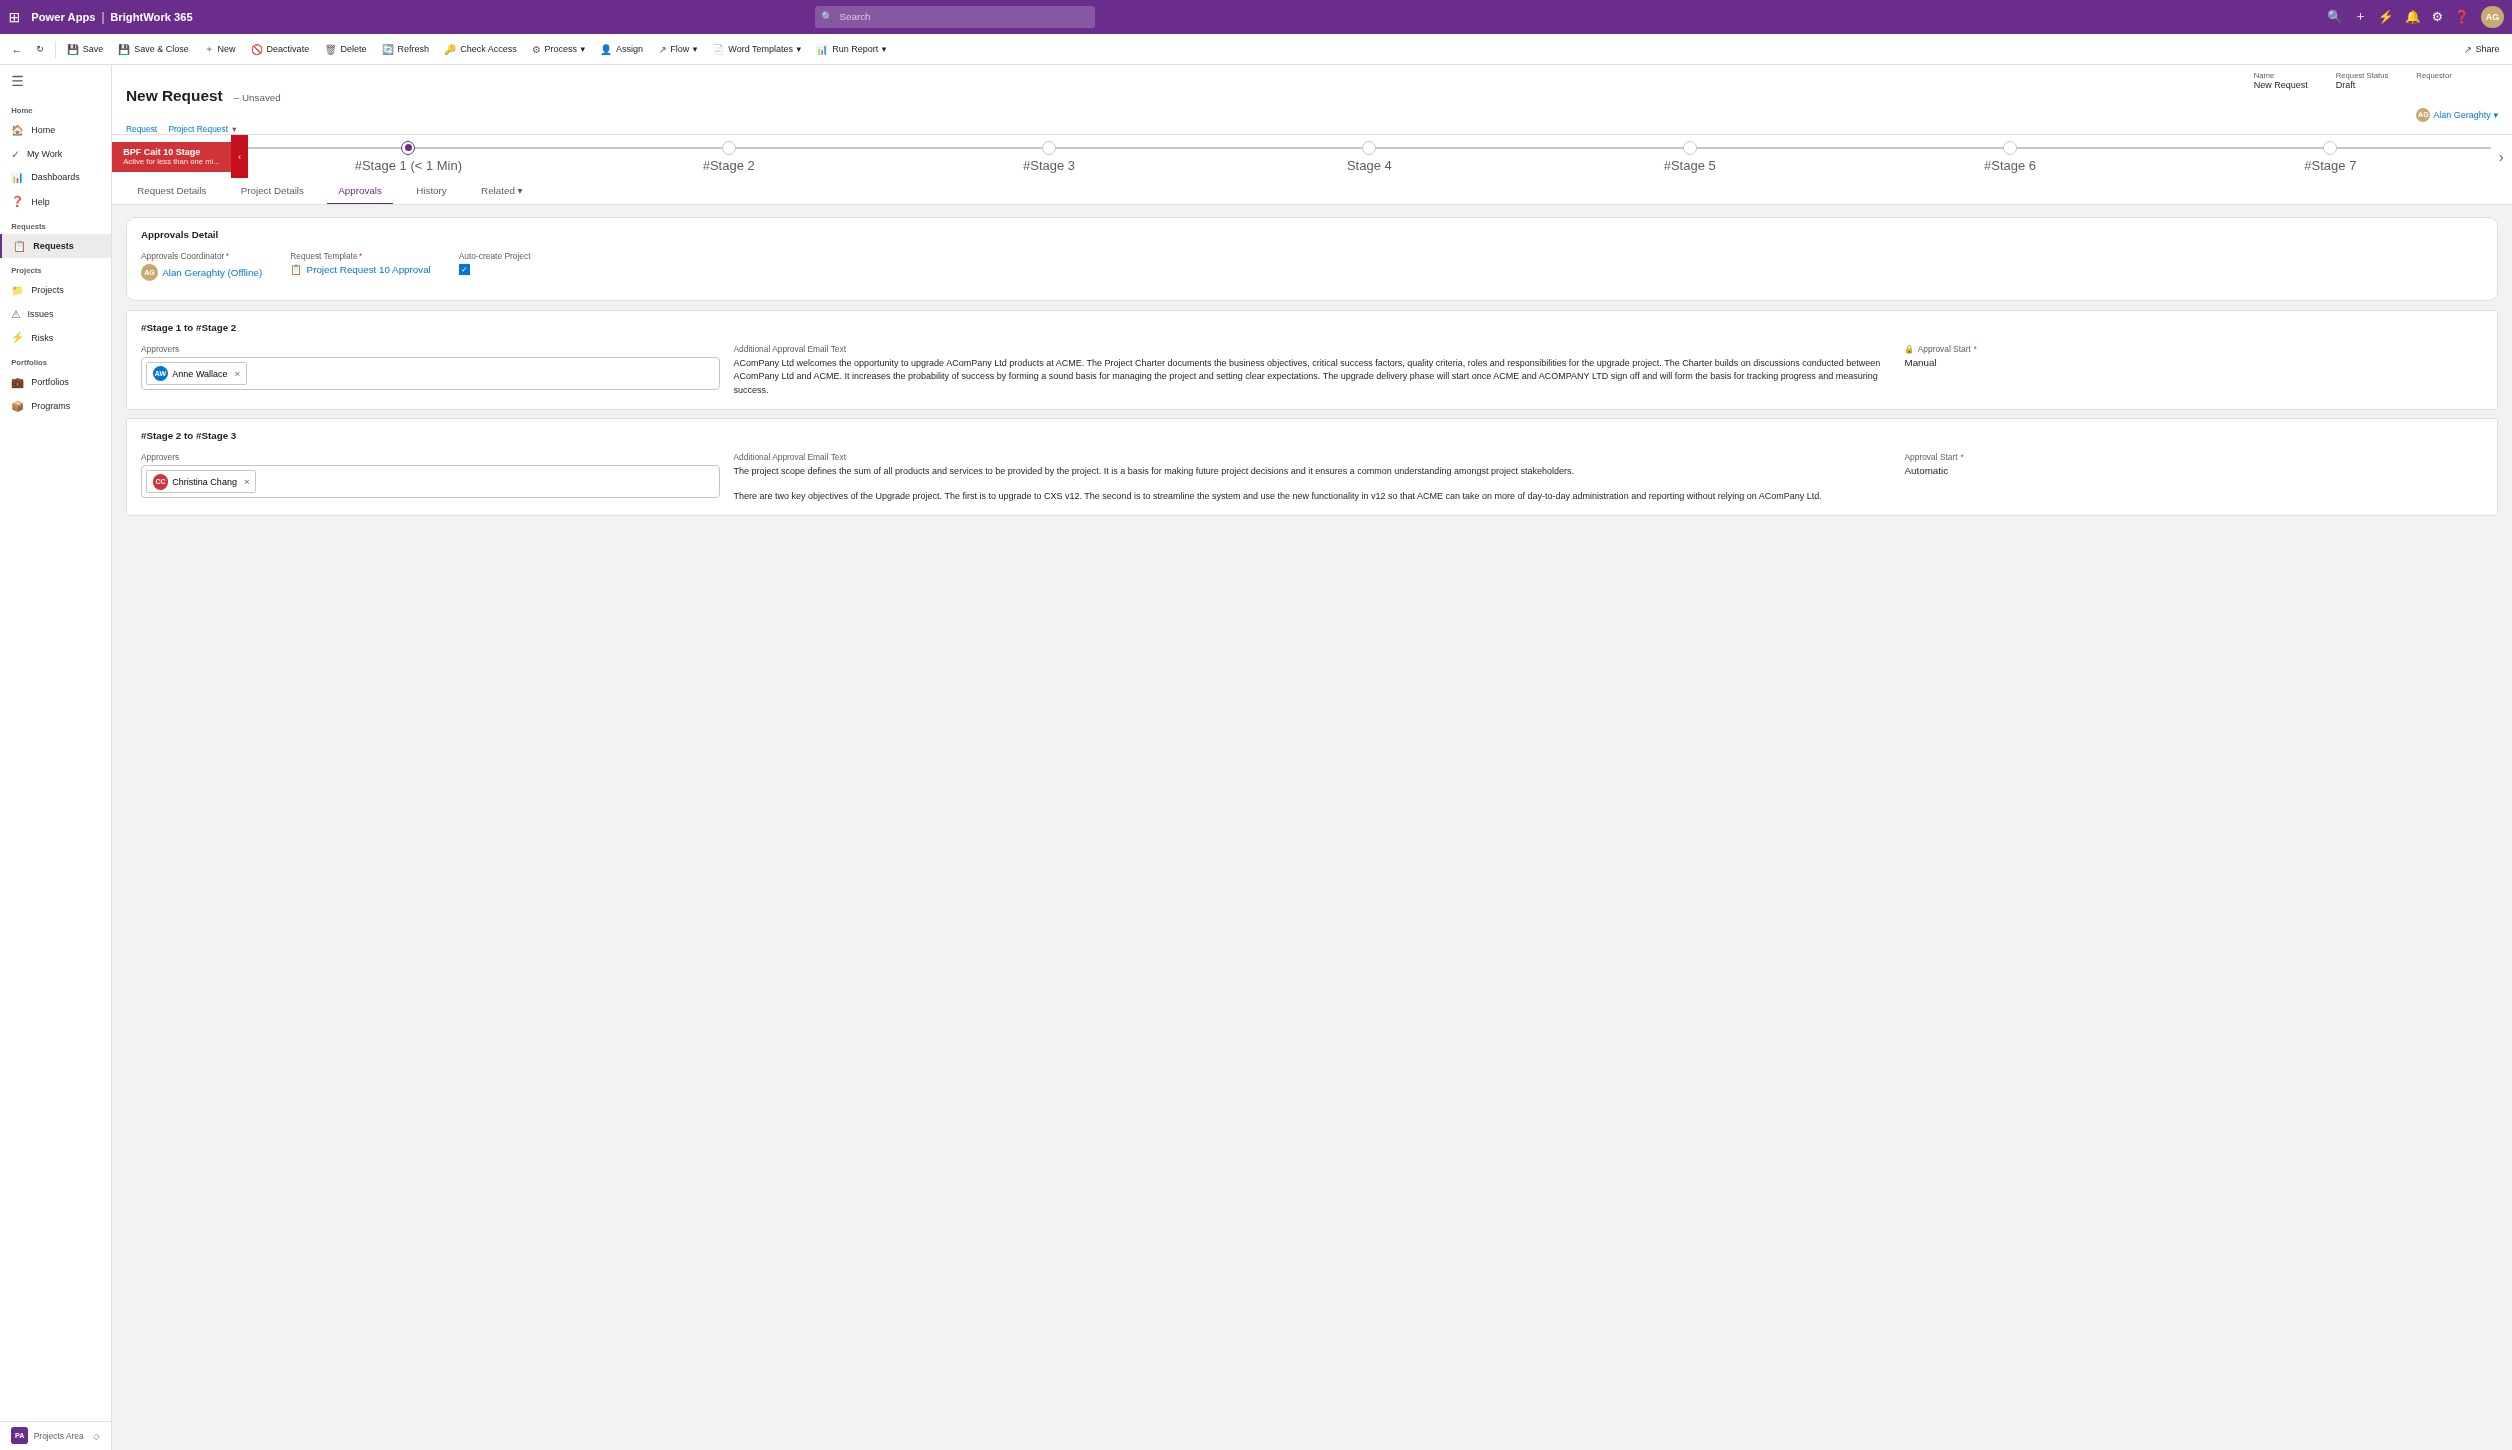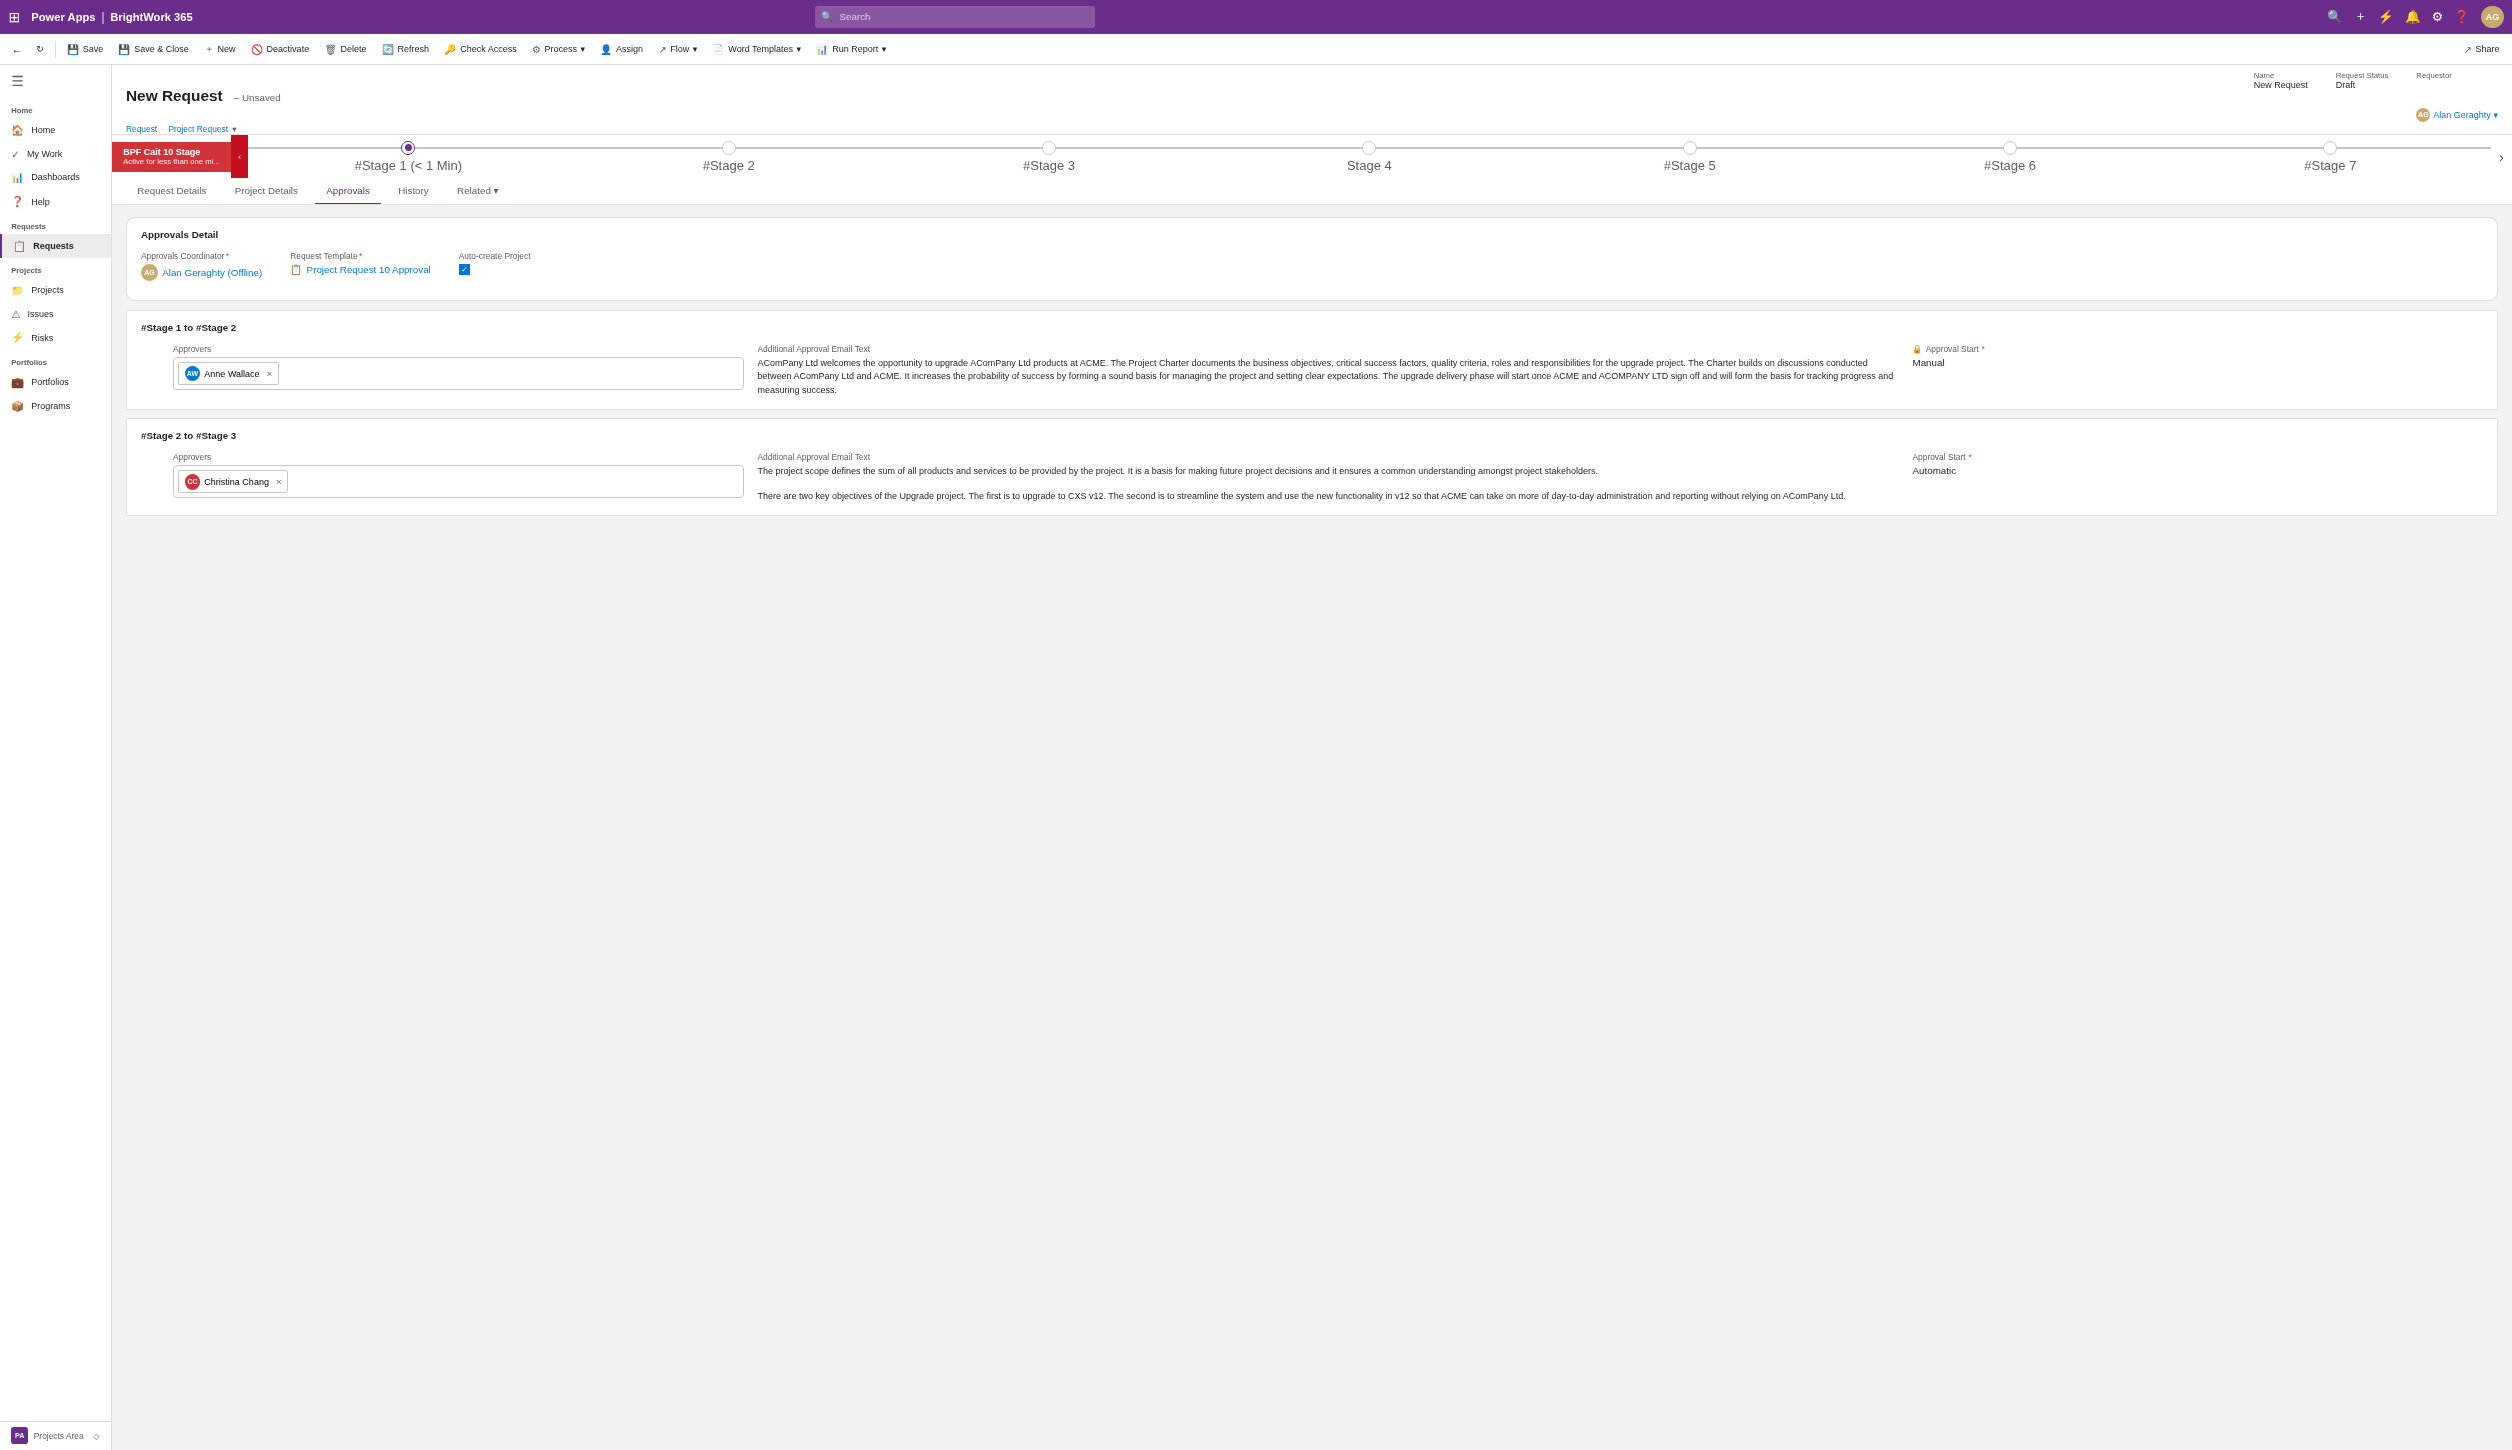--- a/index.html
+++ b/index.html
@@ -265,7 +265,7 @@
       border-bottom: 0.7px solid #e1dfdd;
       display: flex;
       padding: 0 14px;
-      gap: 6px;
+      gap: 12px;
       flex-shrink: 0;
     }
     .tab-item {

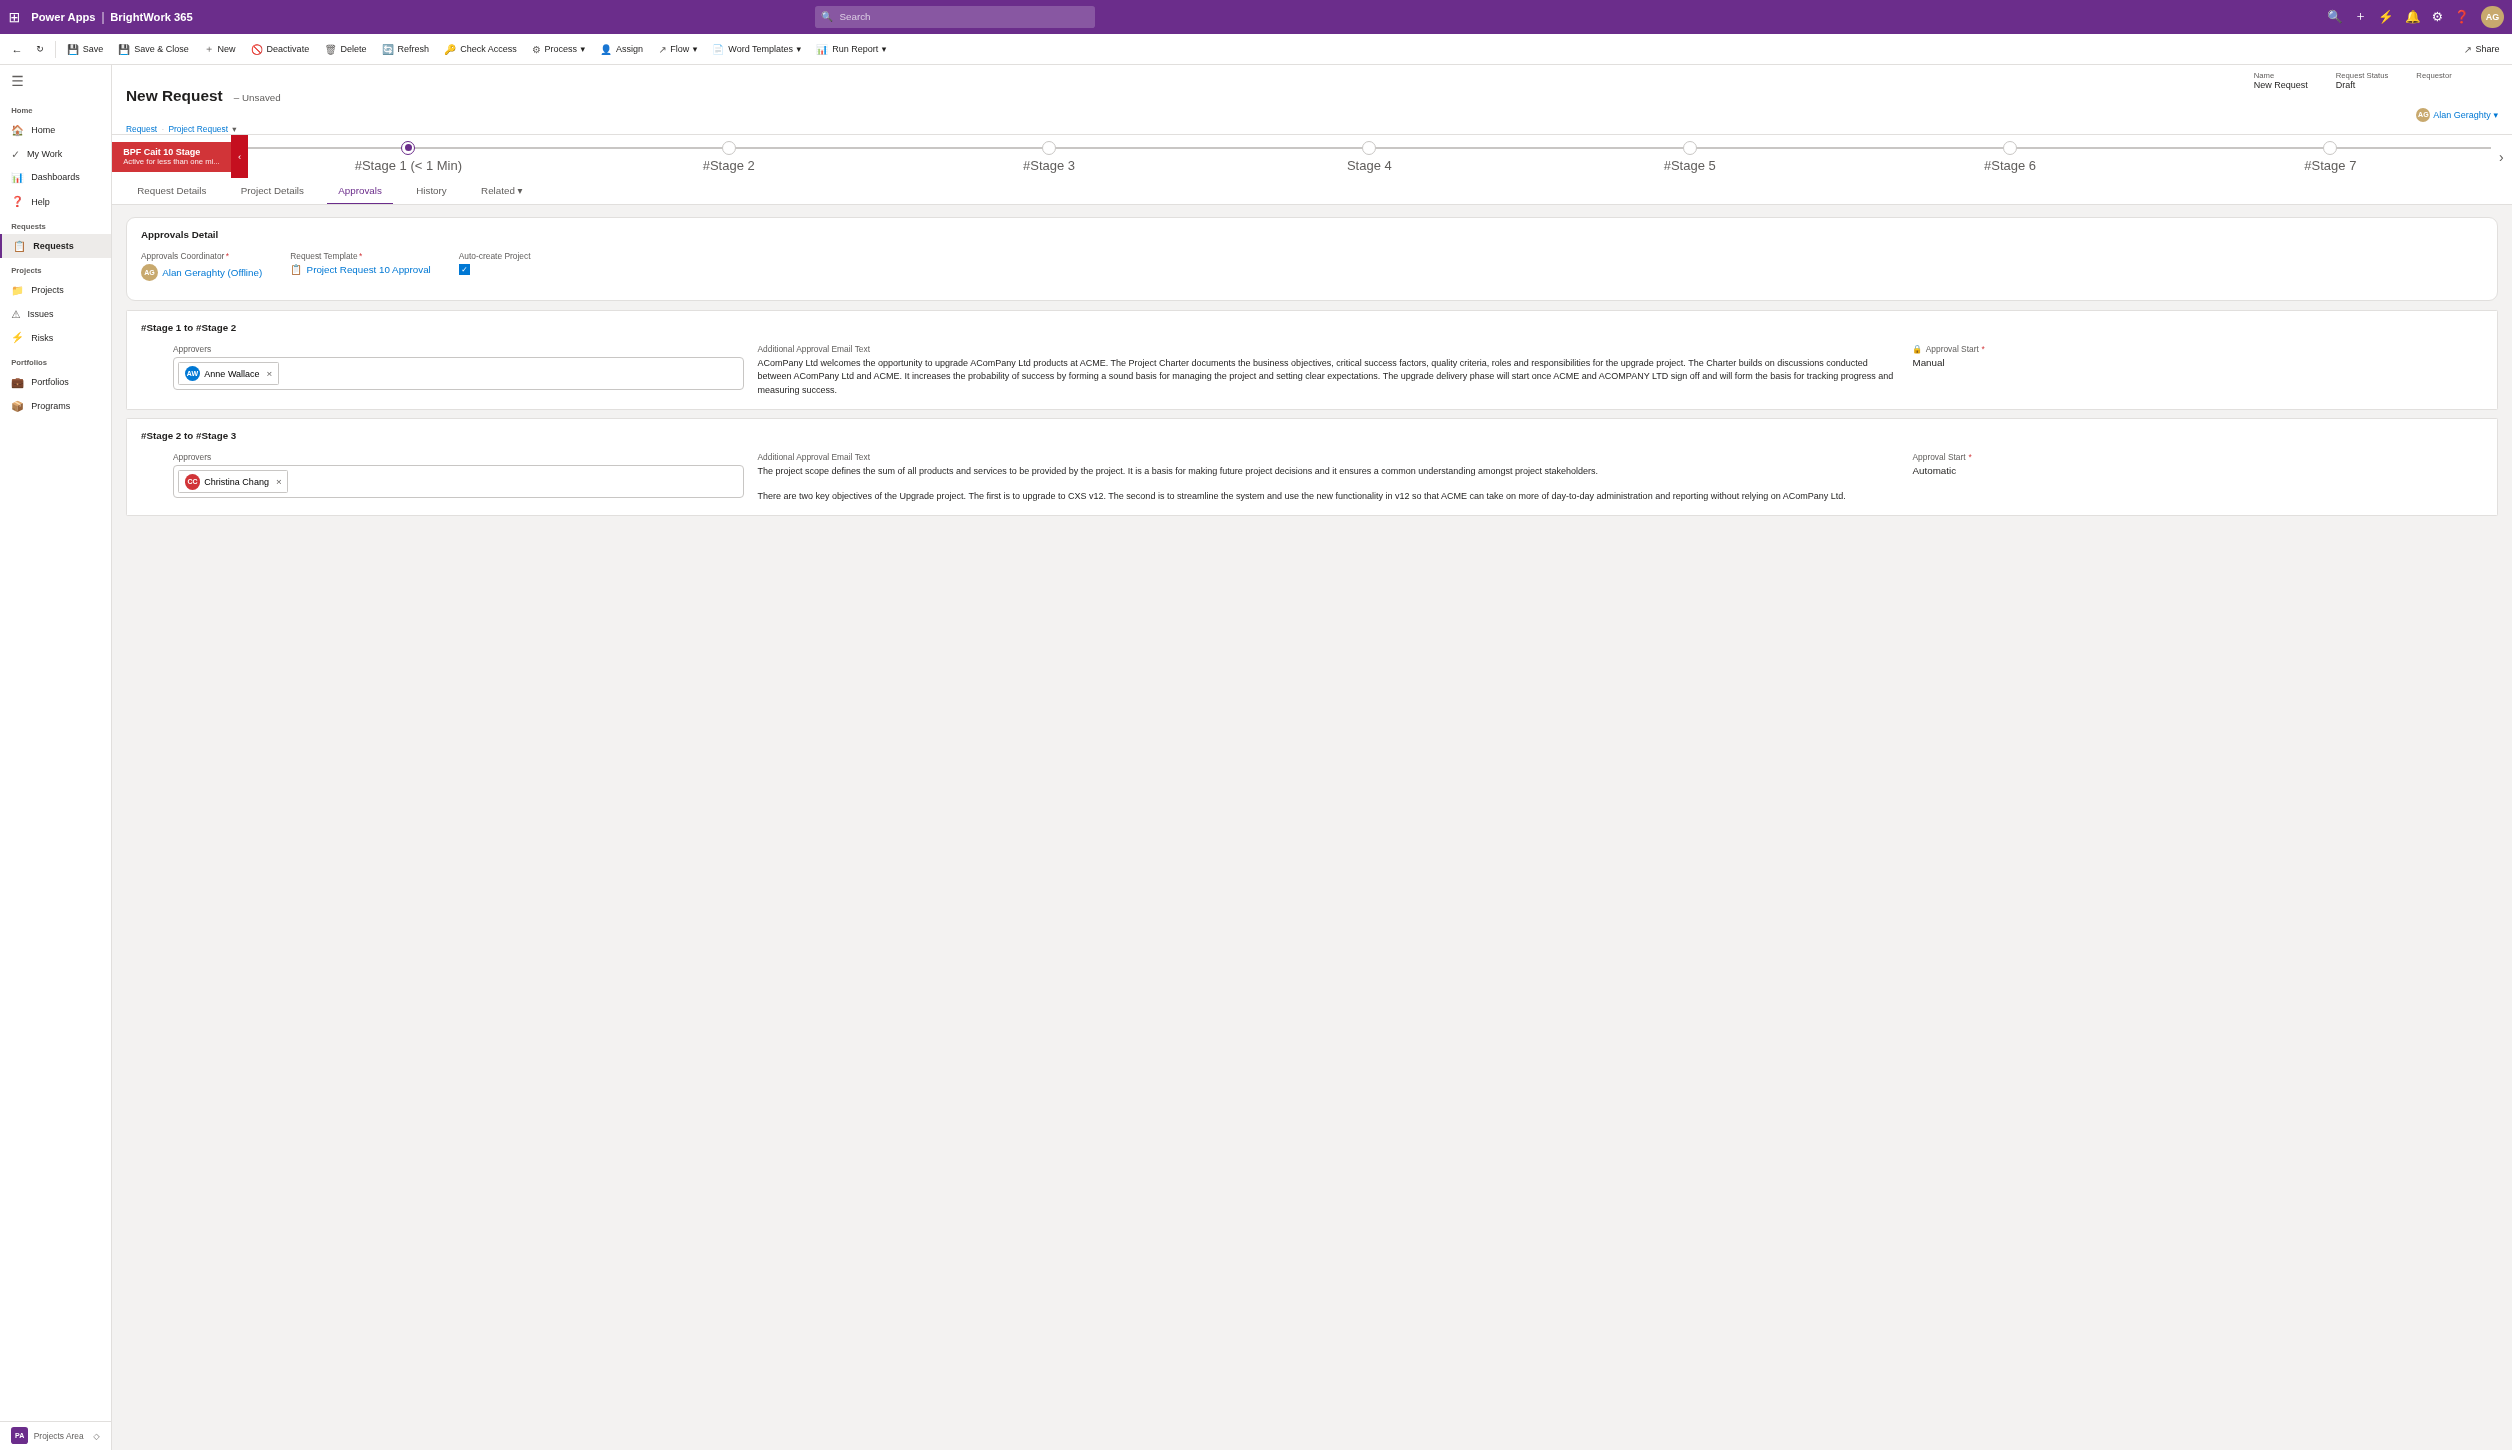--- a/index.html
+++ b/index.html
@@ -351,7 +351,6 @@
       display: grid;
       grid-template-columns: 1fr 2fr 1fr;
       gap: 14px;
-      margin-left: 32px;
     }
     .stage-field { display: flex; flex-direction: column; gap: 2.8px; }
     .stage-label { font-size: 8.4px; color: #605e5c; display: flex; align-items: center; gap: 2.8px; }

